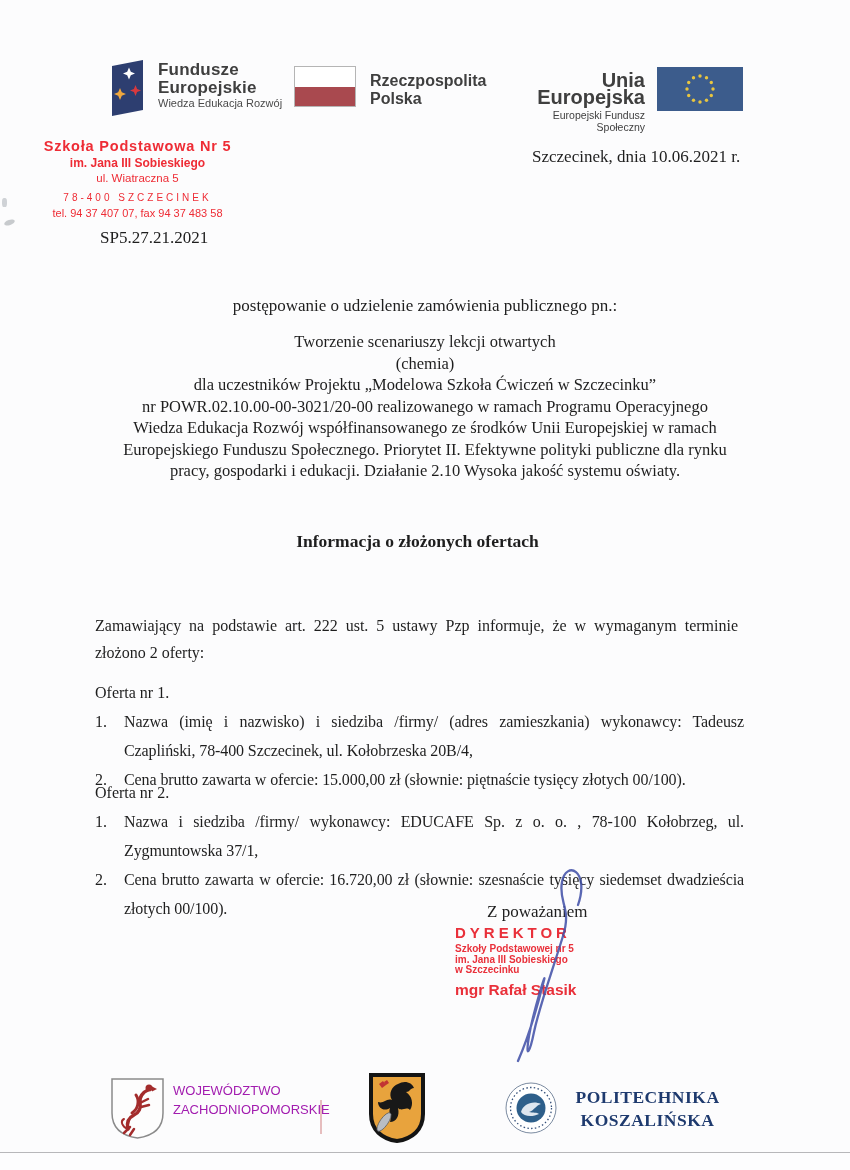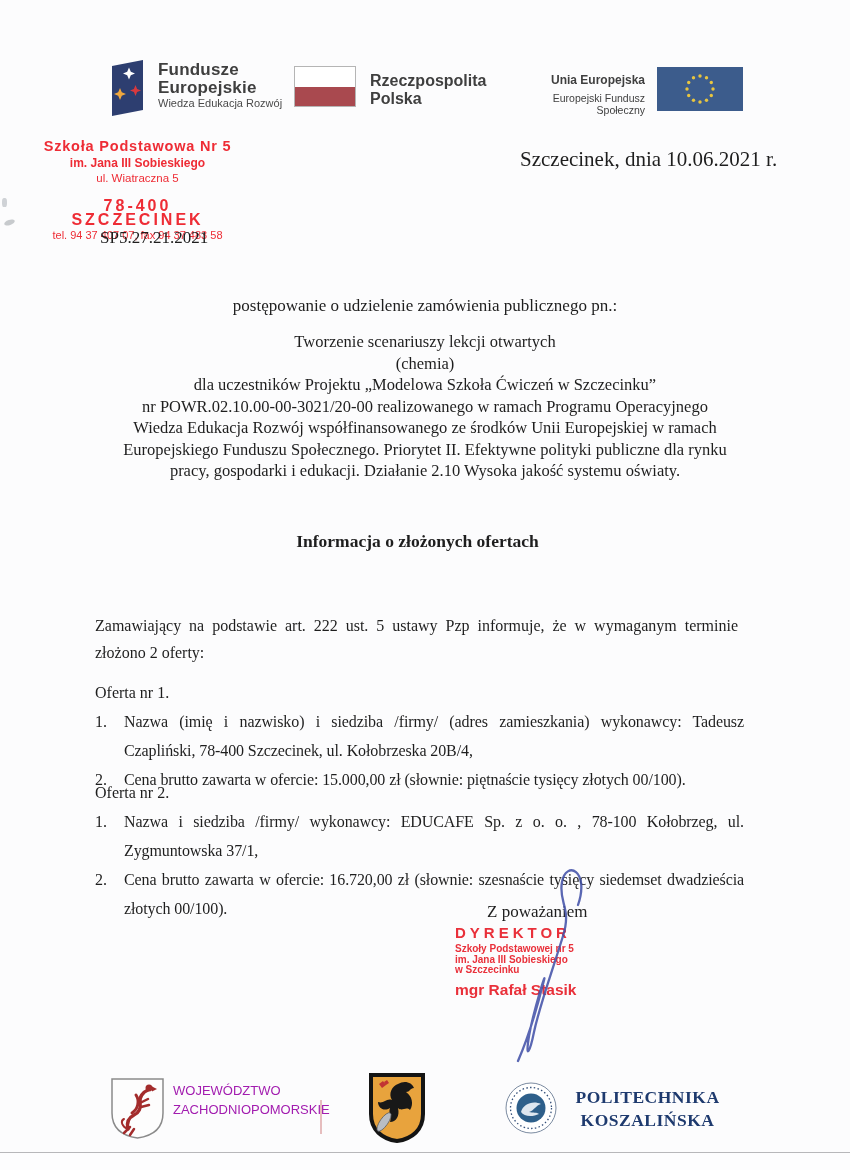--- a/index.html
+++ b/index.html
@@ -20,7 +20,7 @@
   .rp-text{font-family:"Liberation Sans",sans-serif;color:#3f3f3f;font-weight:bold;font-size:16px;line-height:18px;padding-top:6px;}
   .logo-ue{left:513px;top:67px;display:flex;gap:12px;}
   .ue-text{font-family:"Liberation Sans",sans-serif;color:#3f3f3f;text-align:right;padding-top:5px;width:132px;}
-  .ue-name{font-size:12px;font-weight:bold;line-height:17px;}
+  .ue-name{font-size:20px;font-weight:bold;line-height:17px;}
   .ue-sub{font-size:10.5px;margin-top:3px;}
   
   .school-stamp{left:40px;top:138px;width:195px;text-align:center;color:#ee2c35;

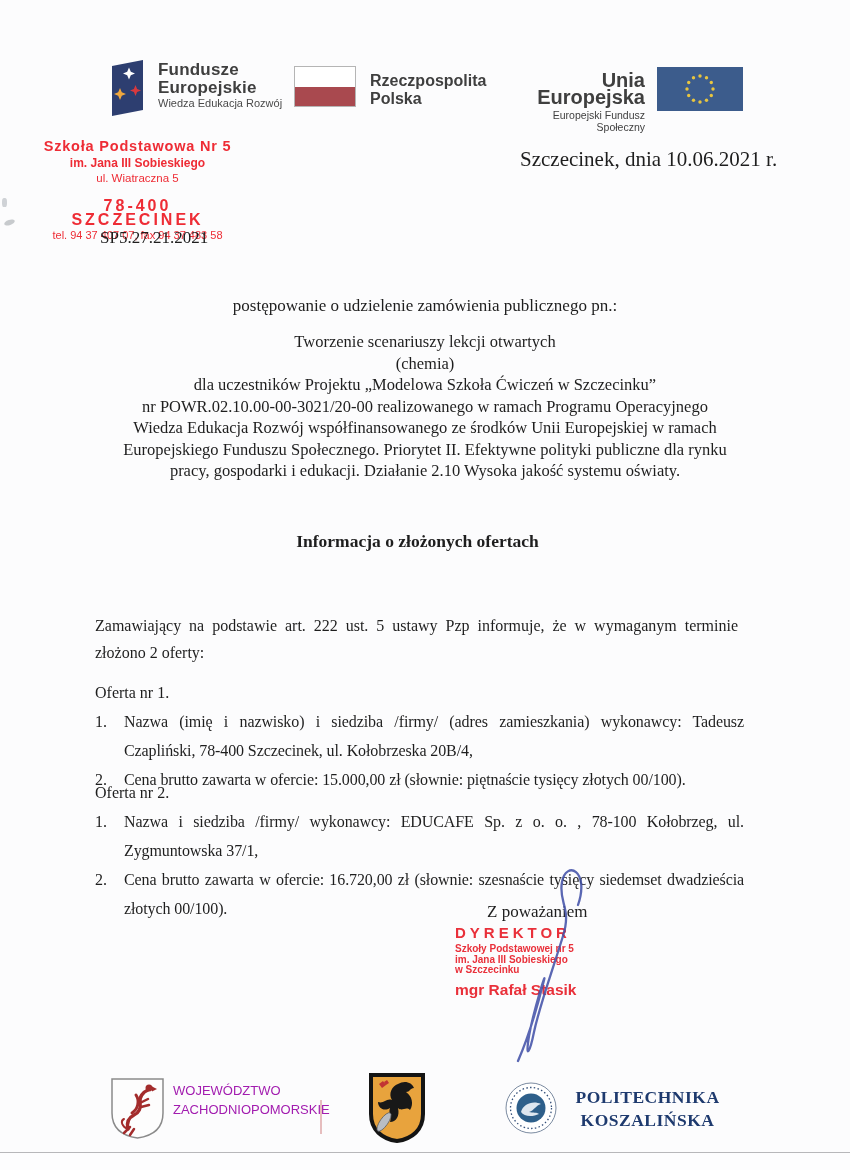--- a/index.html
+++ b/index.html
@@ -30,7 +30,7 @@
   .ss3{font-size:11.5px;line-height:13px;margin-top:2px;}
   .ss4{font-size:16px;font-weight:bold;letter-spacing:3px;line-height:14px;margin-top:14px;}
   .ss5{font-size:11px;line-height:13px;margin-top:2px;}
-  .place-date{left:520px;top:147px;font-size:21px;text-align:center;}
+  .place-date{left:532px;top:147px;font-size:17px;text-align:center;}
   .case-number{left:100px;top:228px;font-size:17px;}
   
   .intro-line{left:60px;top:296px;width:730px;text-align:center;font-size:17px;}

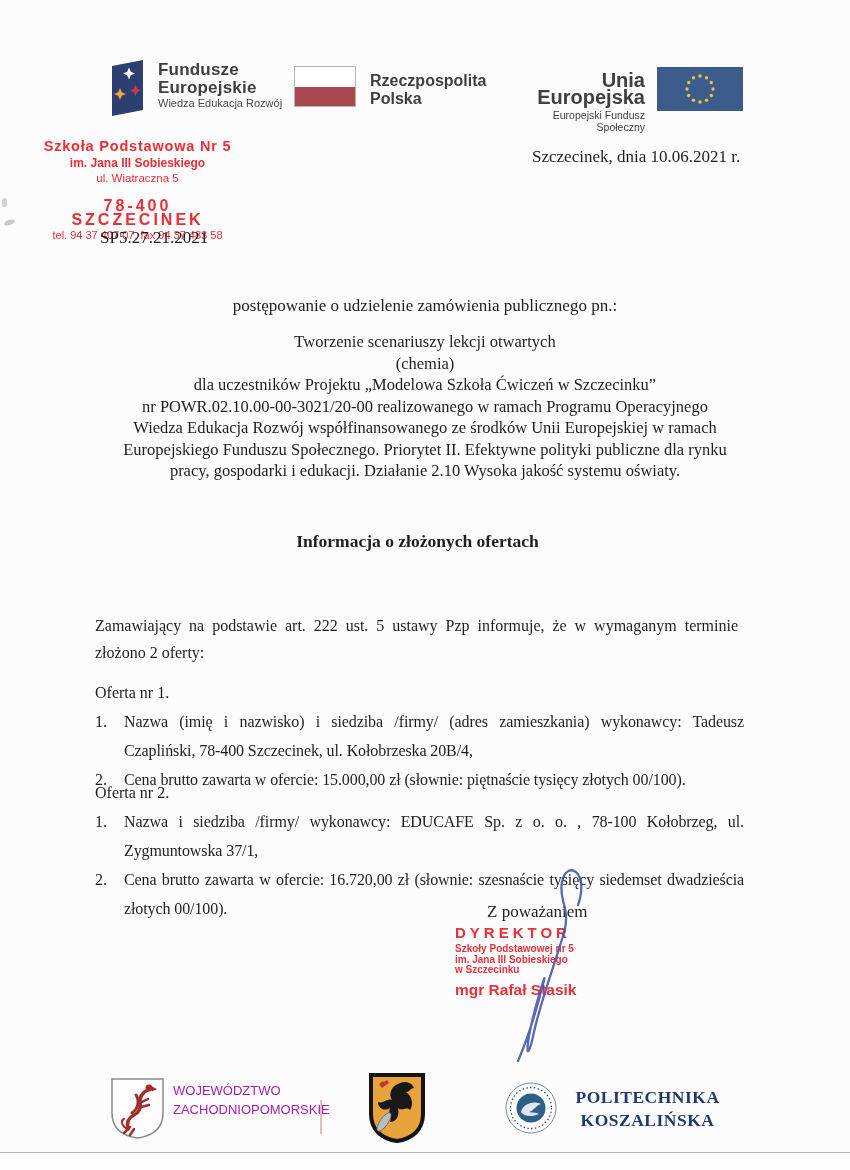--- a/index.html
+++ b/index.html
@@ -28,7 +28,7 @@
   .ss1{font-size:14.5px;font-weight:bold;letter-spacing:.8px;line-height:16px;}
   .ss2{font-size:12px;font-weight:bold;line-height:14px;margin-top:2px;}
   .ss3{font-size:11.5px;line-height:13px;margin-top:2px;}
-  .ss4{font-size:16px;font-weight:bold;letter-spacing:3px;line-height:14px;margin-top:14px;}
+  .ss4{font-size:10px;font-weight:normal;letter-spacing:3px;line-height:14px;margin-top:6px;}
   .ss5{font-size:11px;line-height:13px;margin-top:2px;}
   .place-date{left:532px;top:147px;font-size:17px;text-align:center;}
   .case-number{left:100px;top:228px;font-size:17px;}

